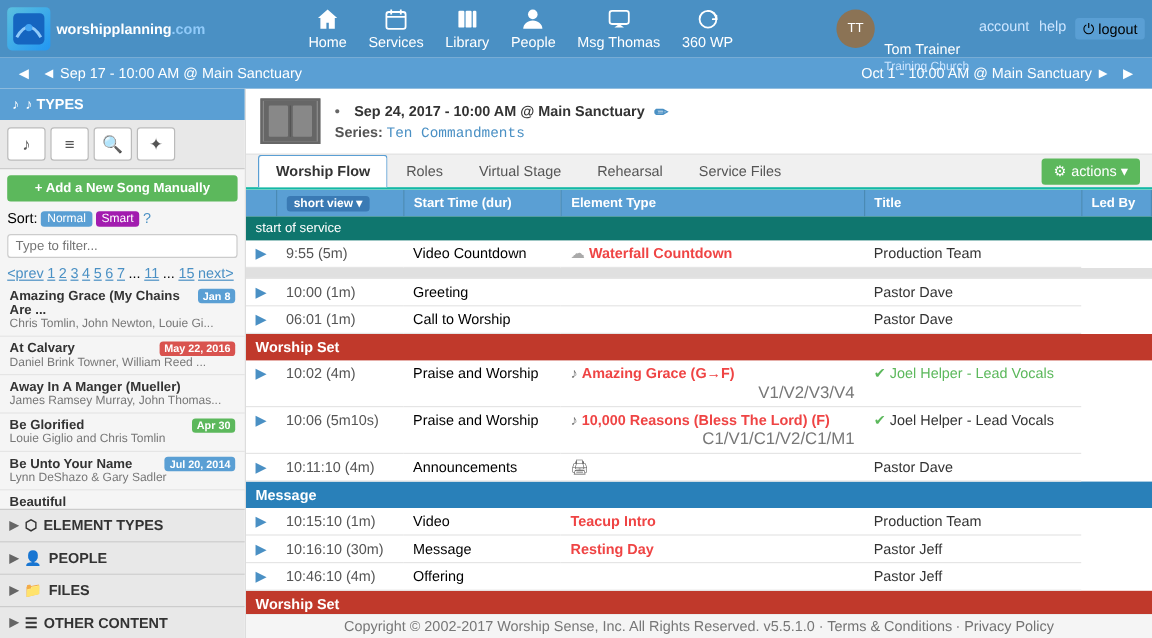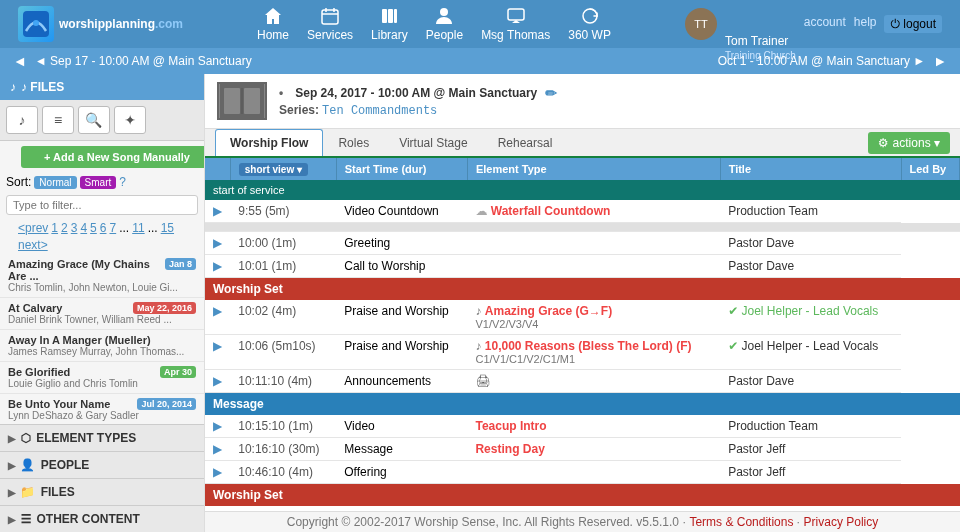--- a/index.html
+++ b/index.html
@@ -12,7 +12,7 @@
       display: flex;
       align-items: center;
       justify-content: space-between;
-      padding: 0 18px;
+      padding: 0 6px;
     }
     .top-nav-logo {
       display: flex;

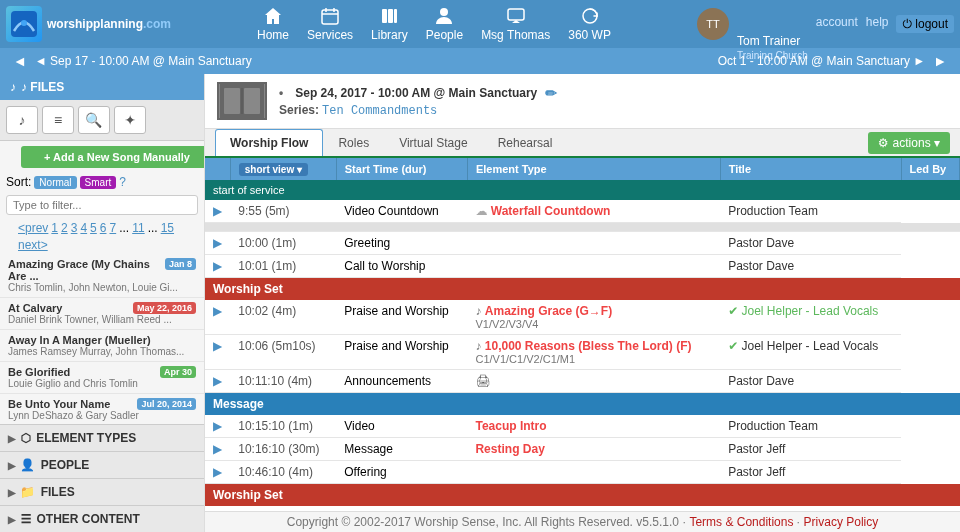--- a/index.html
+++ b/index.html
@@ -491,7 +491,7 @@
   <div class="sidebar">
     <div class="sidebar-header">
       <span>♪</span>
-      <span>♪ FILES</span>
+      <span>♪ TYPES</span>
     </div>
 
     <div class="sidebar-tools">

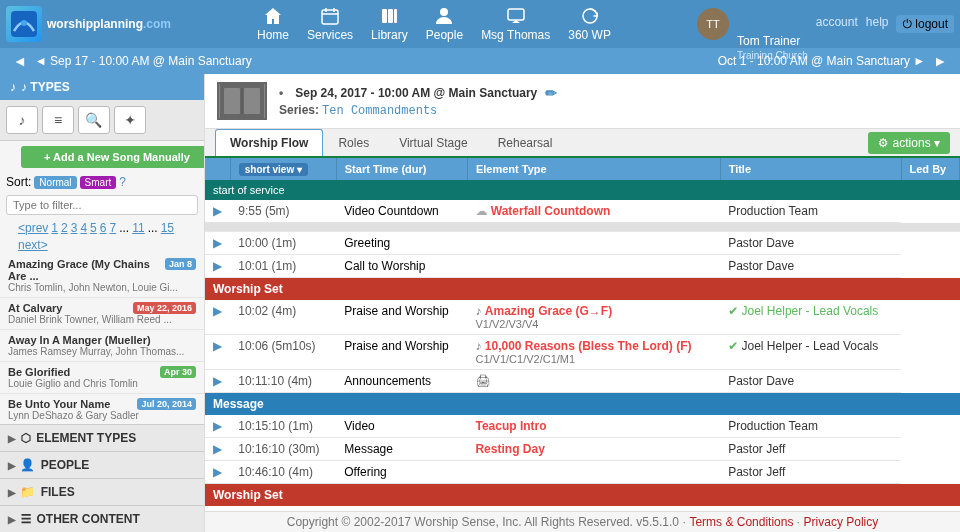--- a/index.html
+++ b/index.html
@@ -287,7 +287,7 @@
     .tabs {
       display: flex;
       background: #f0f0f0;
-      border-bottom: 2px solid #15803d;
+      border-bottom: 2px solid #14b8a6;
       padding: 0 10px;
       align-items: flex-end;
     }

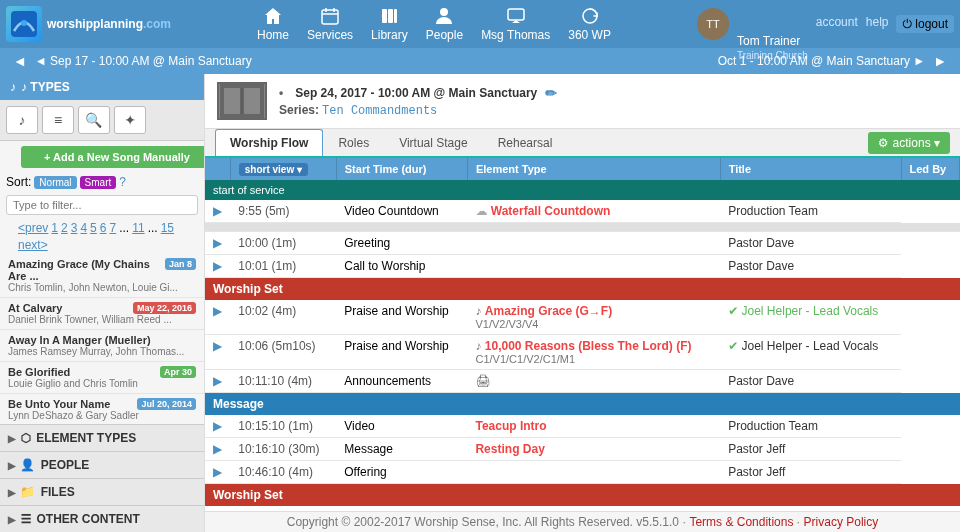--- a/index.html
+++ b/index.html
@@ -621,6 +621,7 @@
       <div class="tab">Roles</div>
       <div class="tab">Virtual Stage</div>
       <div class="tab">Rehearsal</div>
+      <div class="tab">Service Files</div>
       <button class="actions-btn">
         <span>⚙</span>
         <span>actions ▾</span>

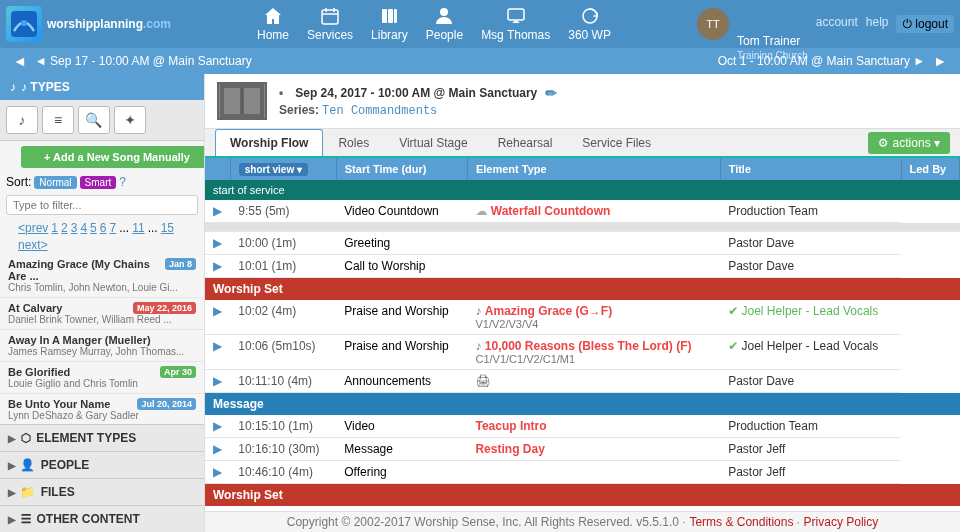--- a/index.html
+++ b/index.html
@@ -153,7 +153,7 @@
       border-radius: 3px;
       cursor: pointer;
       font-size: 11px;
-      margin: 5px 21px;
+      margin: 5px 6px;
       width: calc(100% - 12px);
       text-align: center;
       font-weight: bold;

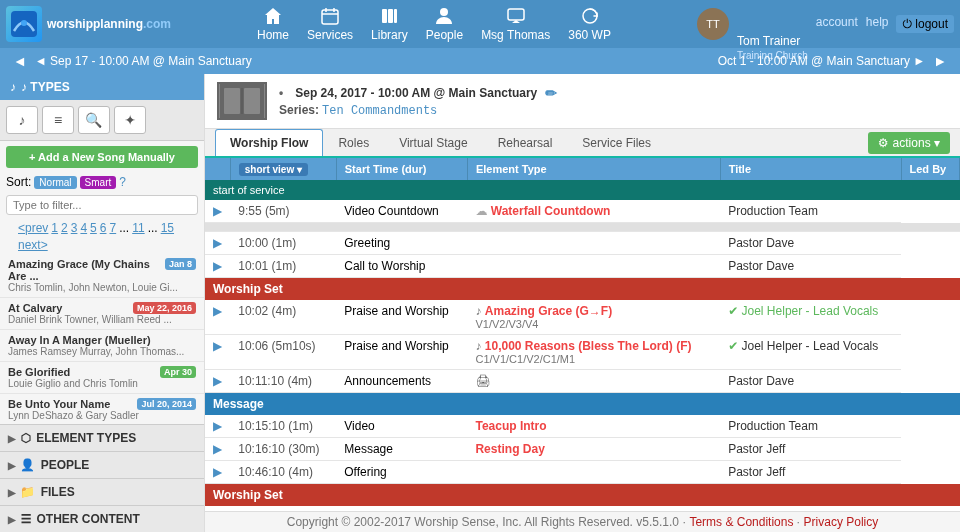--- a/index.html
+++ b/index.html
@@ -185,7 +185,7 @@
     .pagination {
       display: flex;
       align-items: center;
-      padding: 2px 18px;
+      padding: 2px 6px;
       font-size: 11px;
       gap: 3px;
       flex-wrap: wrap;

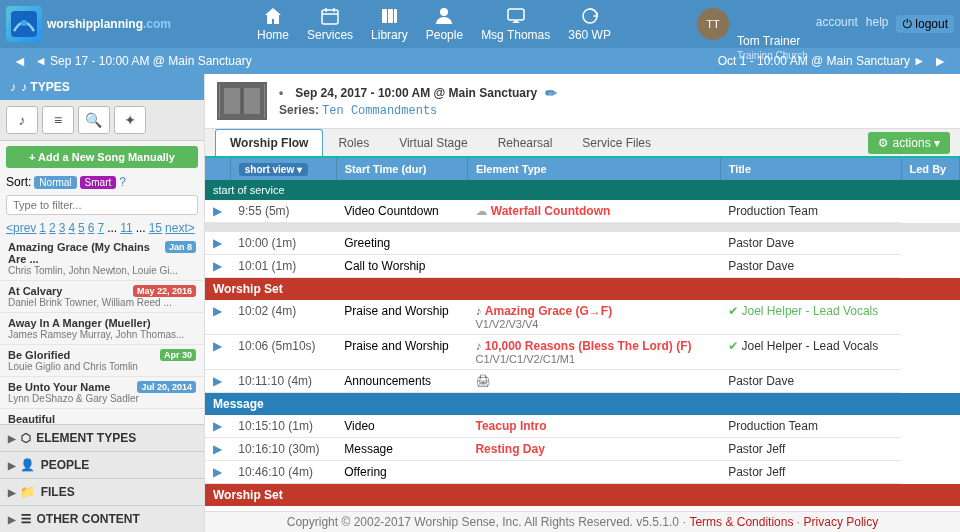--- a/index.html
+++ b/index.html
@@ -673,7 +673,7 @@
 
           <tr class="data-row">
             <td>▶</td>
-            <td class="time-cell">10:01 (1m)</td>
+            <td class="time-cell">06:01 (1m)</td>
             <td>Call to Worship</td>
             <td></td>
             <td class="led-by">Pastor Dave</td>

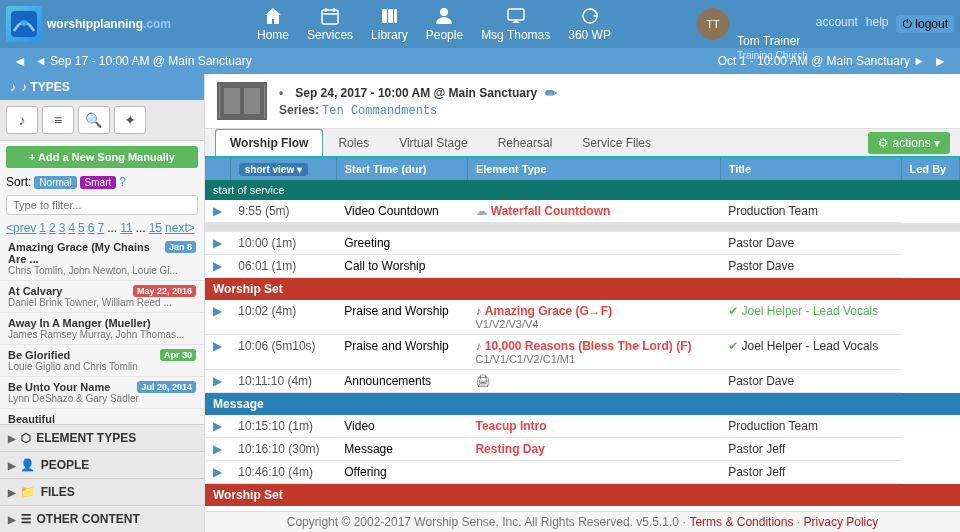--- a/index.html
+++ b/index.html
@@ -375,7 +375,7 @@
     tr.data-row td:first-child { color: #4a90c4; width: 16px; }
     .time-cell { white-space: nowrap; color: #555; }
     .title-bold { font-weight: bold; color: #ef4444; }
-    .title-sub { color: #777; font-size: 11px; }
+    .title-sub { color: #777; font-size: 14px; text-align: right; }
     .led-by { color: #333; }
     .led-check { color: #5cb85c; }
     .music-note { color: #777; }

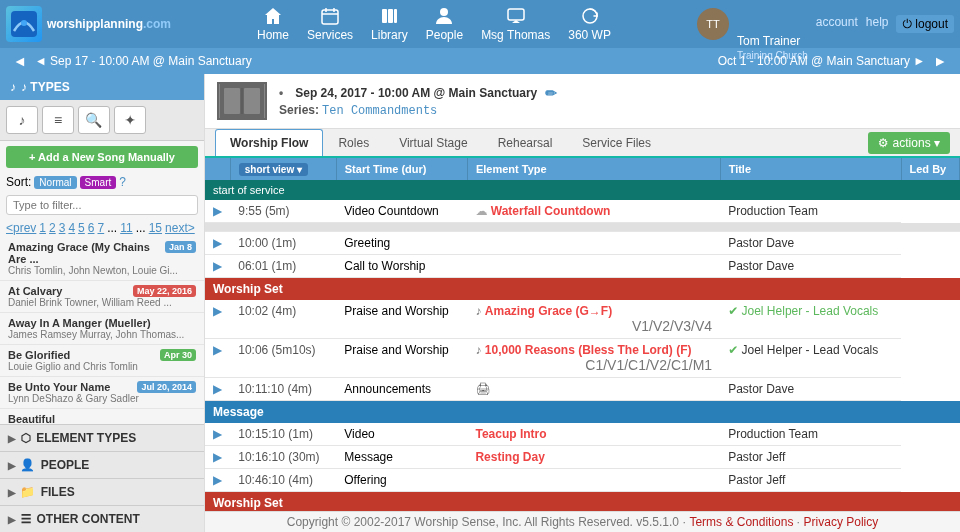--- a/index.html
+++ b/index.html
@@ -387,7 +387,7 @@
       font-size: 10px;
       color: #777;
     }
-    .footer-bar a { color: #b91c1c; text-decoration: none; }
+    .footer-bar a { color: #737373; text-decoration: none; }
     .print-icon { color: #555; }
   </style>
 </head>

